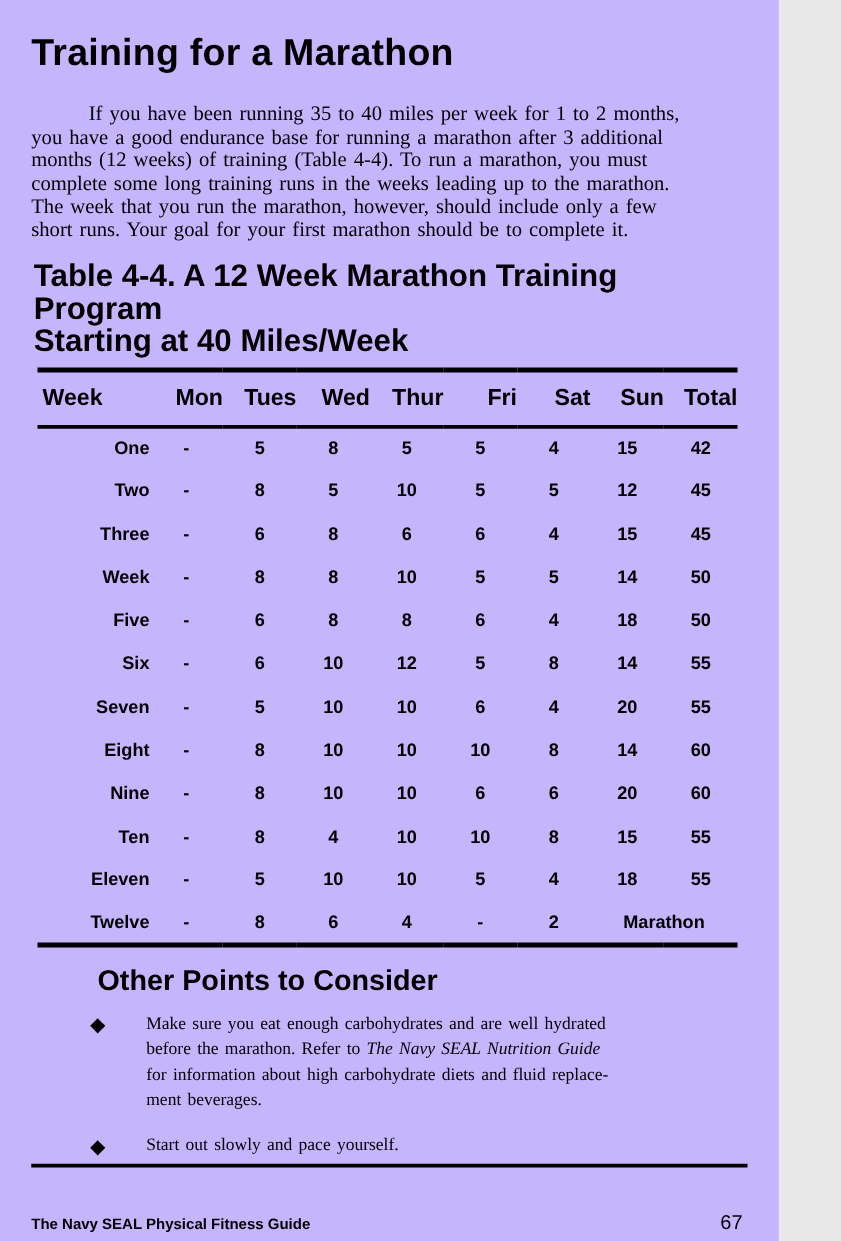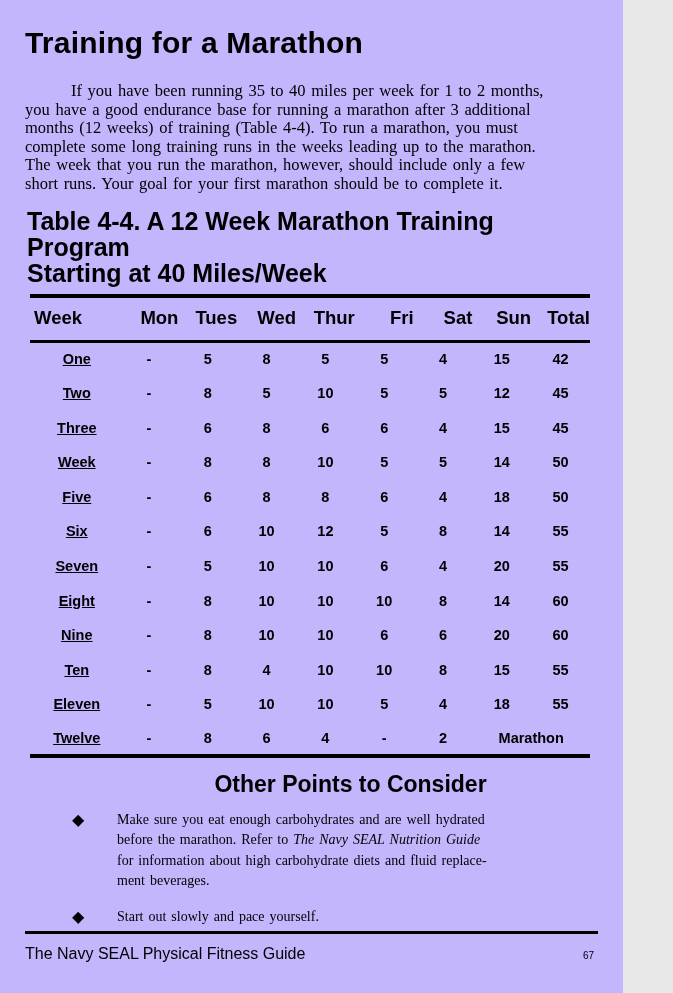--- a/index.html
+++ b/index.html
@@ -61,7 +61,7 @@
     height: 34.6px;
     vertical-align: middle;
   }
-  table.training tbody td:first-child { text-align: center; padding-left: 4px; text-decoration: underline; }
+  table.training tbody td:first-child { text-align: right; padding-left: 4px; }
   .section-heading {
     font-family: "Liberation Sans", sans-serif;
     font-weight: 700;

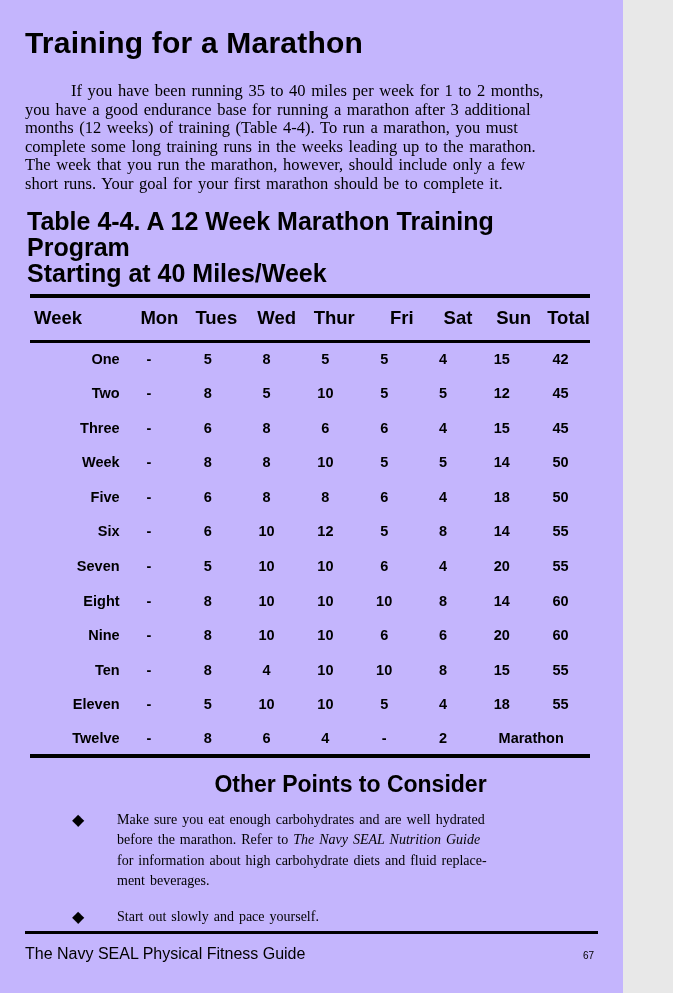--- a/index.html
+++ b/index.html
@@ -68,7 +68,6 @@
     font-size: 23px;
     line-height: 24px;
     margin: 14px 0 0 78px;
-    text-align: center;
   }
   .bullet {
     display: flex;

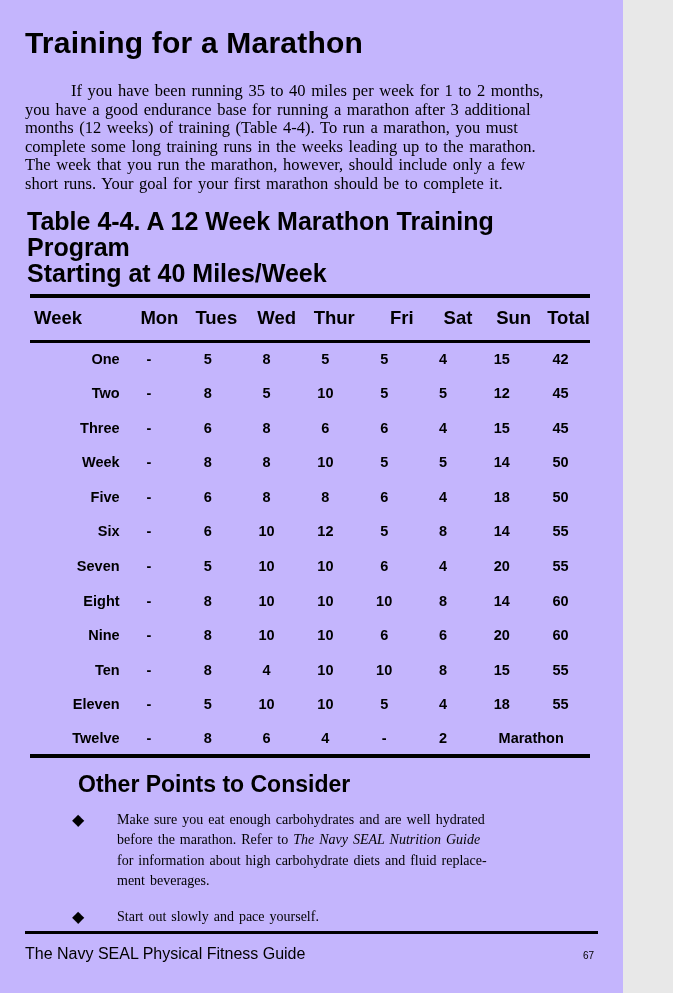--- a/index.html
+++ b/index.html
@@ -101,7 +101,7 @@
     align-items: baseline;
     font-family: "Liberation Sans", sans-serif;
   }
-  .footer-title { font-weight: 400; font-size: 16px; }
+  .footer-title { font-weight: 700; font-size: 12px; }
   .page-number { font-weight: 400; font-size: 10px; padding-right: 4px; }
 </style>
 </head>

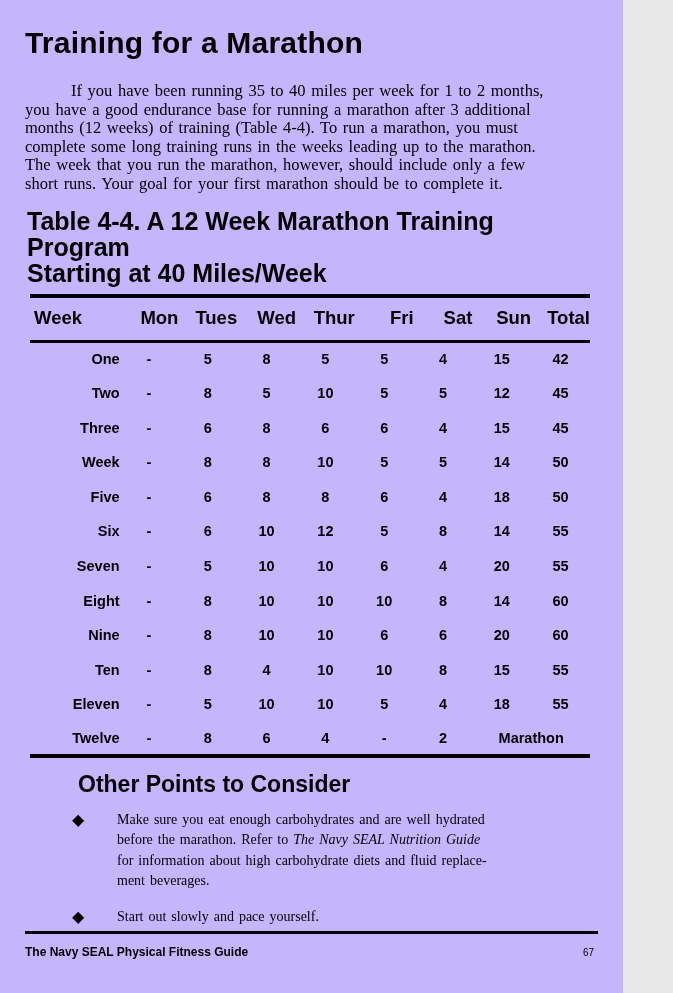--- a/index.html
+++ b/index.html
@@ -102,7 +102,7 @@
     font-family: "Liberation Sans", sans-serif;
   }
   .footer-title { font-weight: 700; font-size: 12px; }
-  .page-number { font-weight: 400; font-size: 10px; padding-right: 4px; }
+  .page-number { font-weight: 400; font-size: 16px; padding-right: 4px; margin-top: 25px; }
 </style>
 </head>
 <body>

